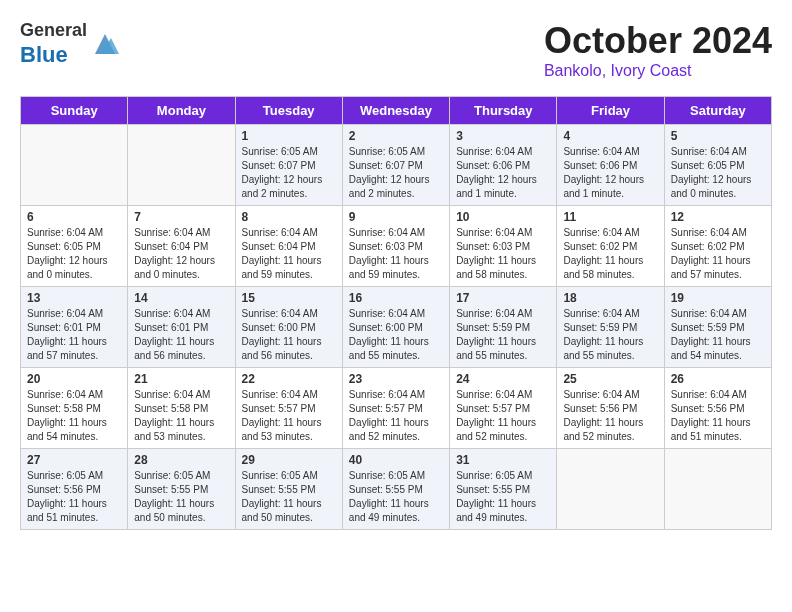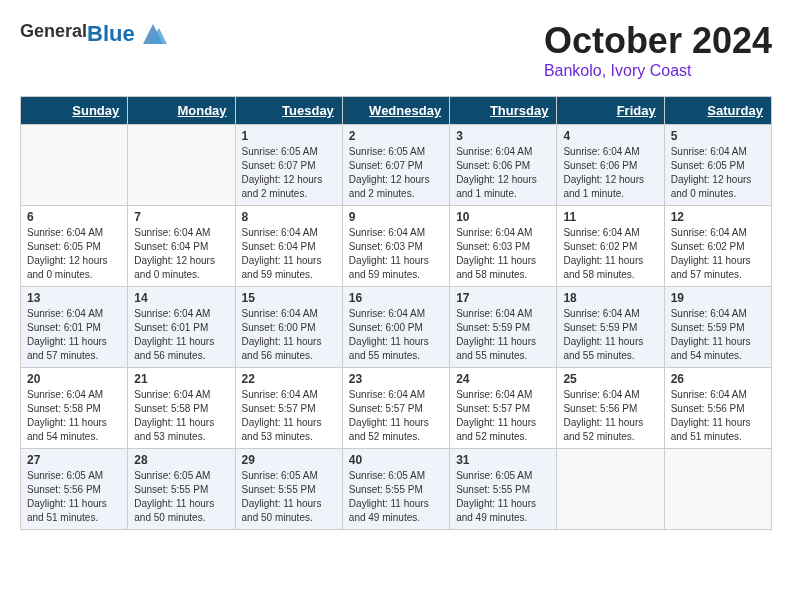--- a/index.html
+++ b/index.html
@@ -22,7 +22,7 @@
     }
     .logo-text {
       display: flex;
-      flex-direction: row;
+      flex-direction: column;
       line-height: 1.2;
     }
     .logo-icon {

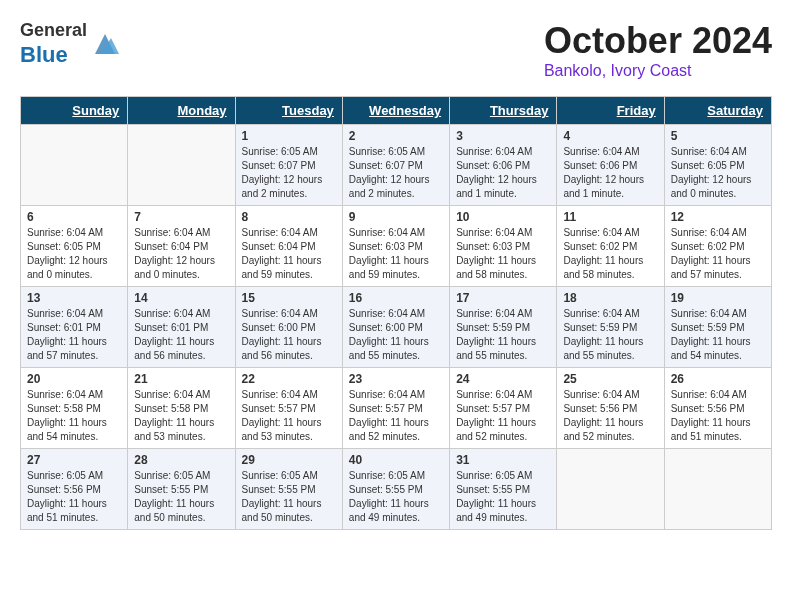--- a/index.html
+++ b/index.html
@@ -47,13 +47,12 @@
       border-collapse: collapse;
     }
     .calendar th {
-      background-color: #0c4a6e;
+      background-color: #6d28d9;
       color: #fff;
-      text-align: right;
+      text-align: center;
       padding: 6px 8px;
       font-size: 13px;
       border: 1px solid #ccc;
-      text-decoration: underline;
     }
     .calendar td {
       border: 1px solid #ccc;

